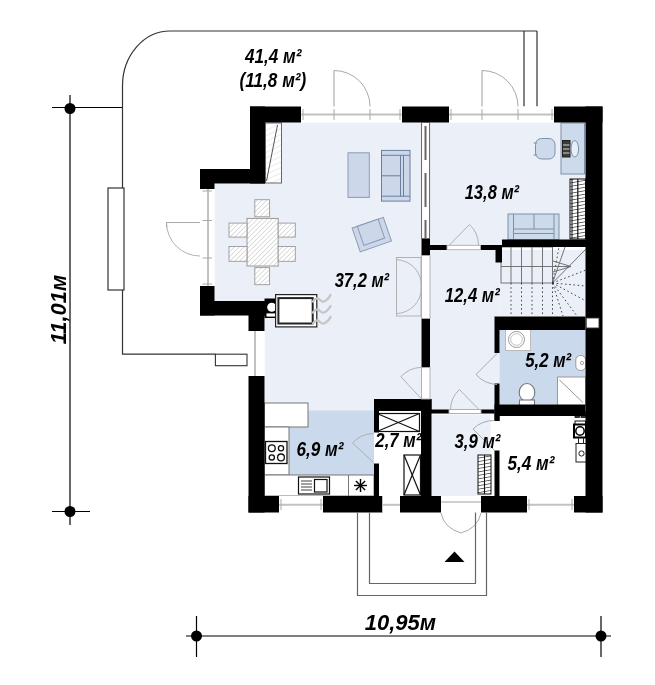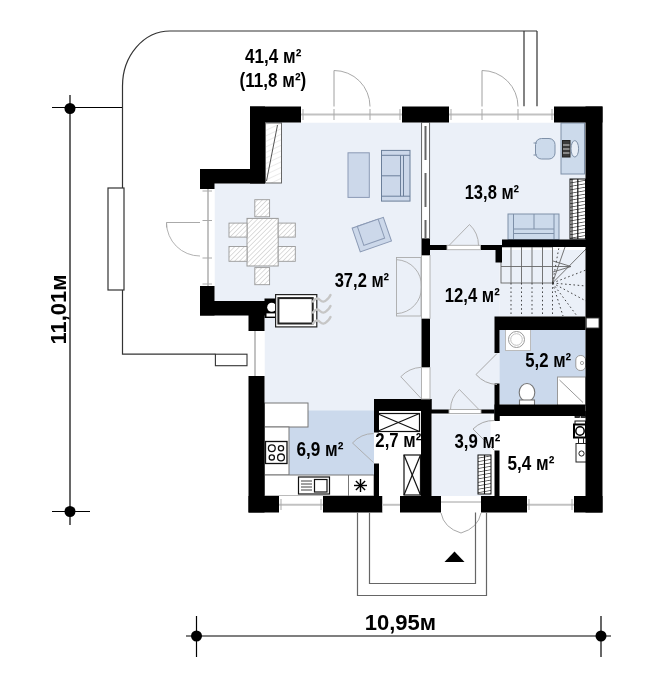--- a/index.html
+++ b/index.html
@@ -3,7 +3,7 @@
 <meta charset="utf-8">
 <style>
 html,body{margin:0;padding:0;background:#ffffff;}
-#plan{width:655px;height:685px;position:relative;font-family:"Liberation Sans",sans-serif;}
+#plan{width:655px;height:685px;position:relative;font-family:"Liberation Sans",sans-serif;font-style:italic;}
 svg text{font-family:"Liberation Sans",sans-serif;font-weight:bold;fill:#000;}
 </style>
 </head>

